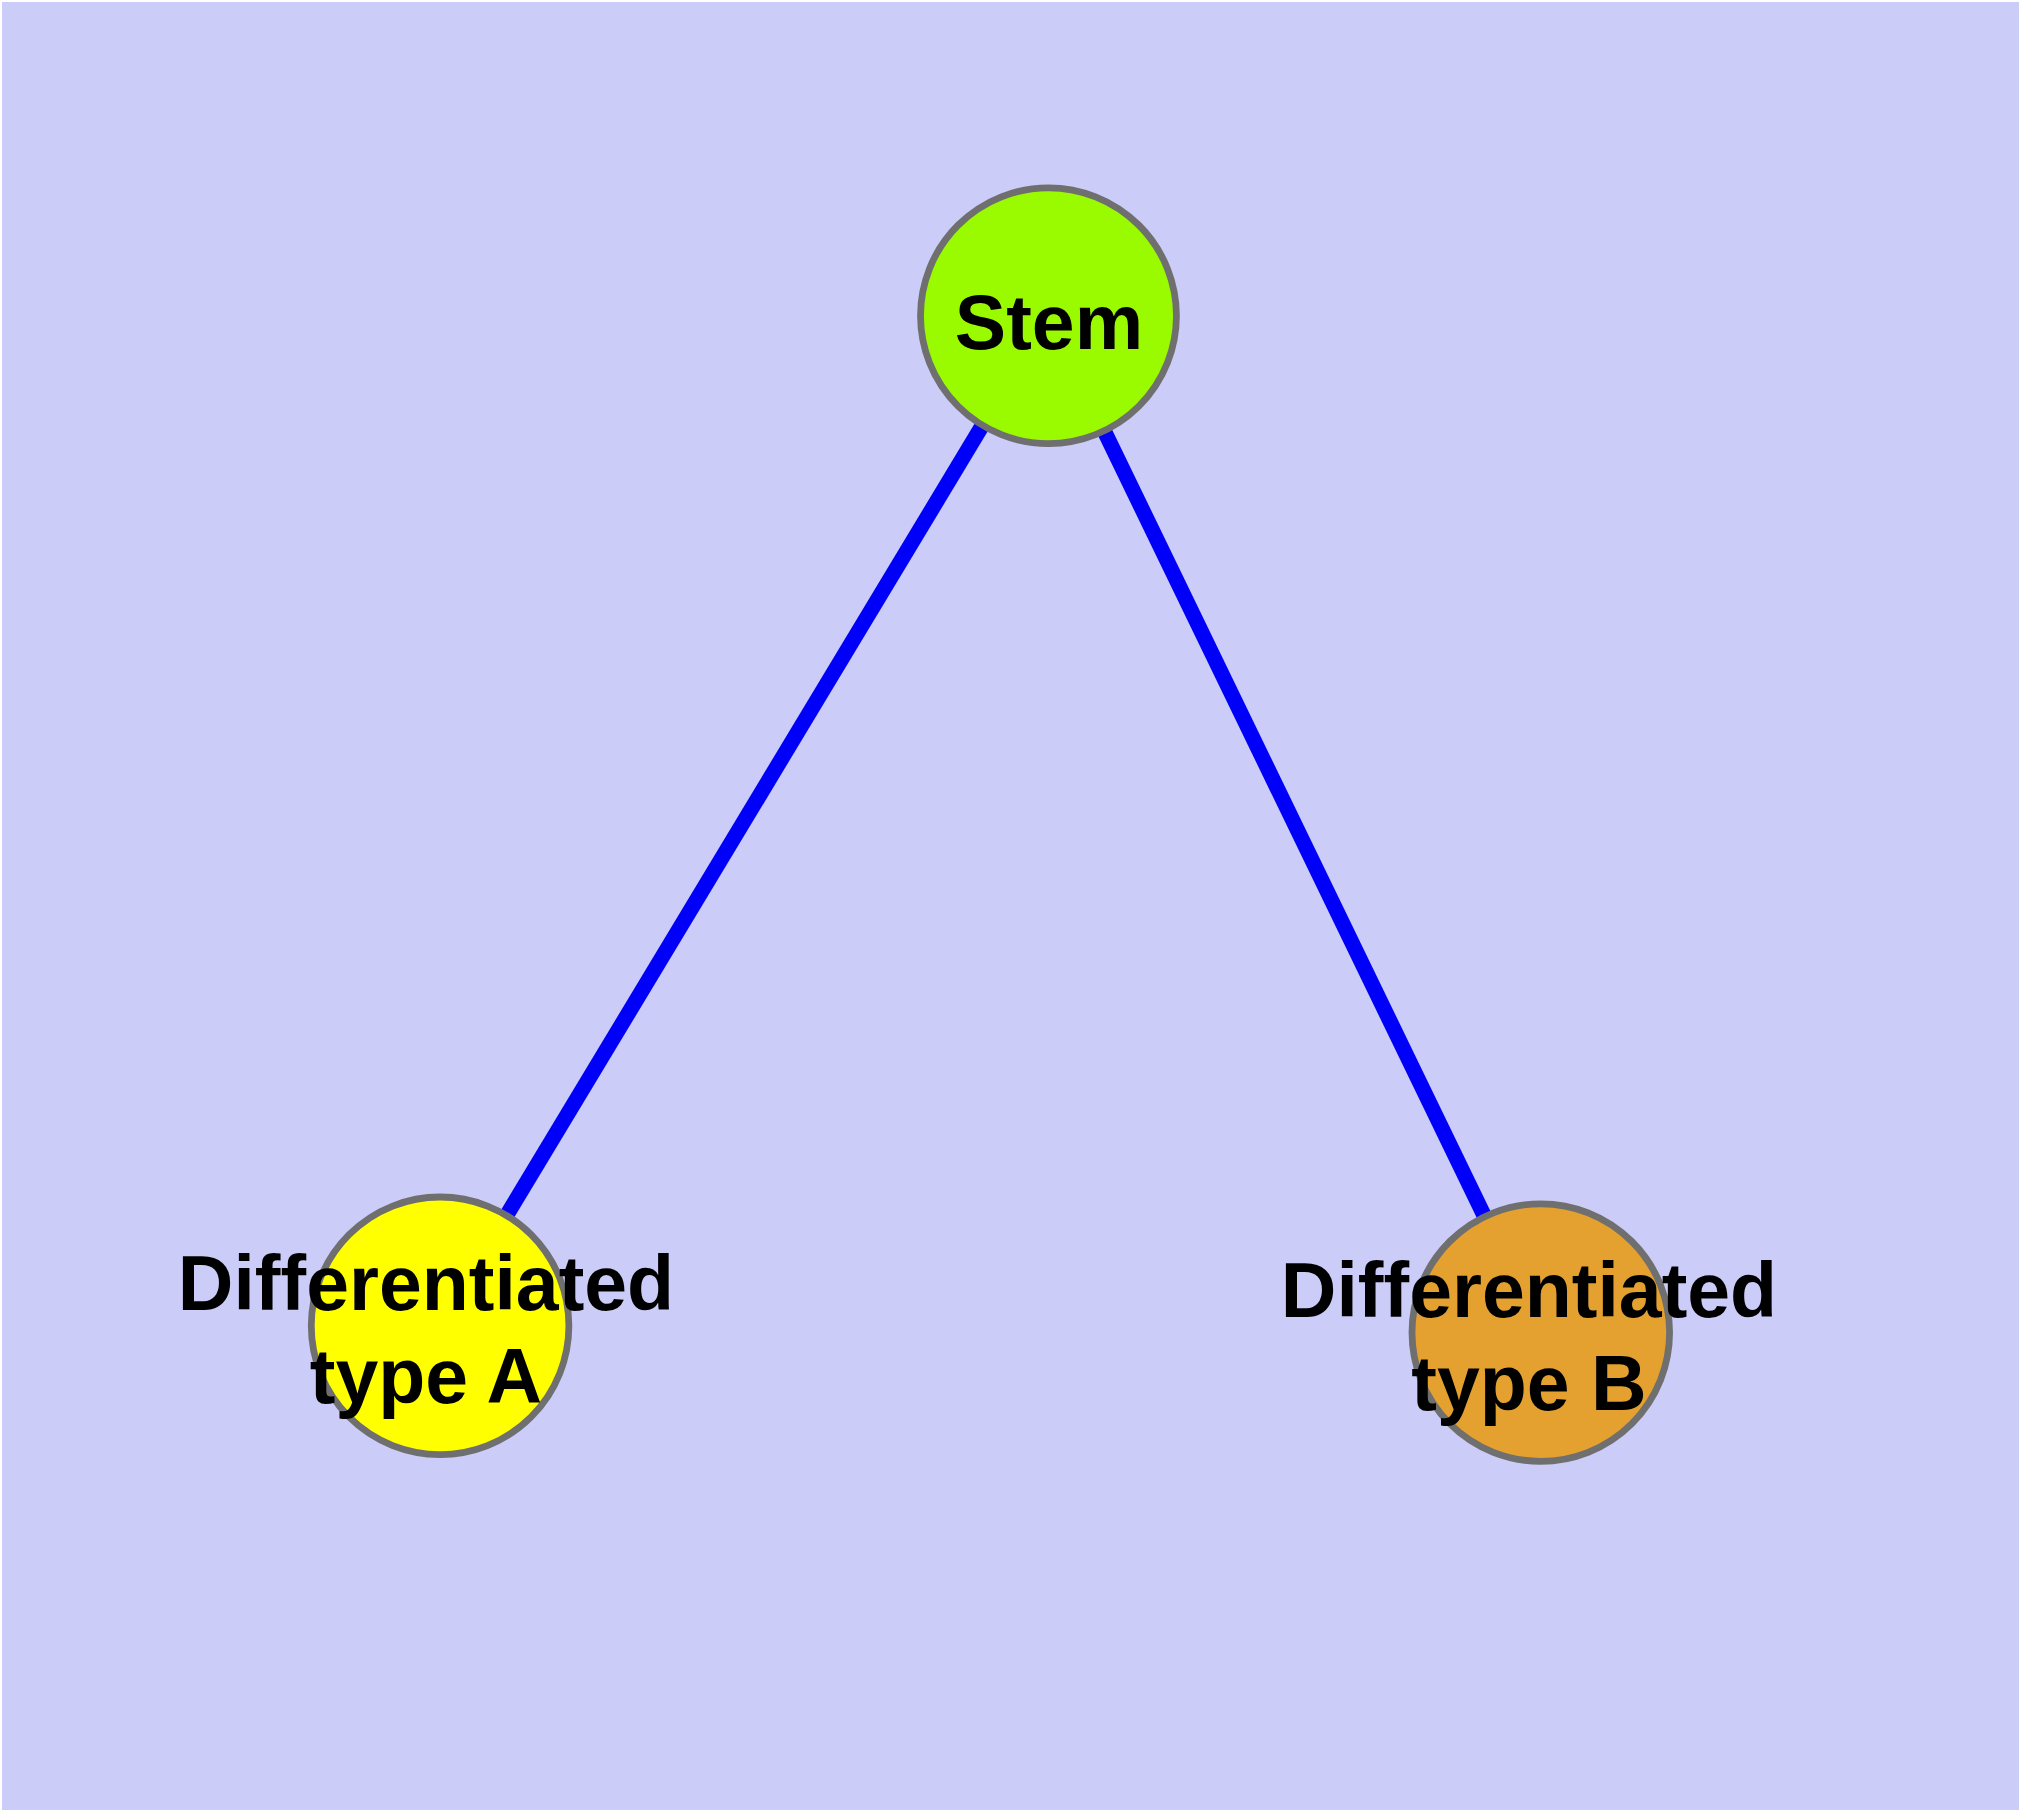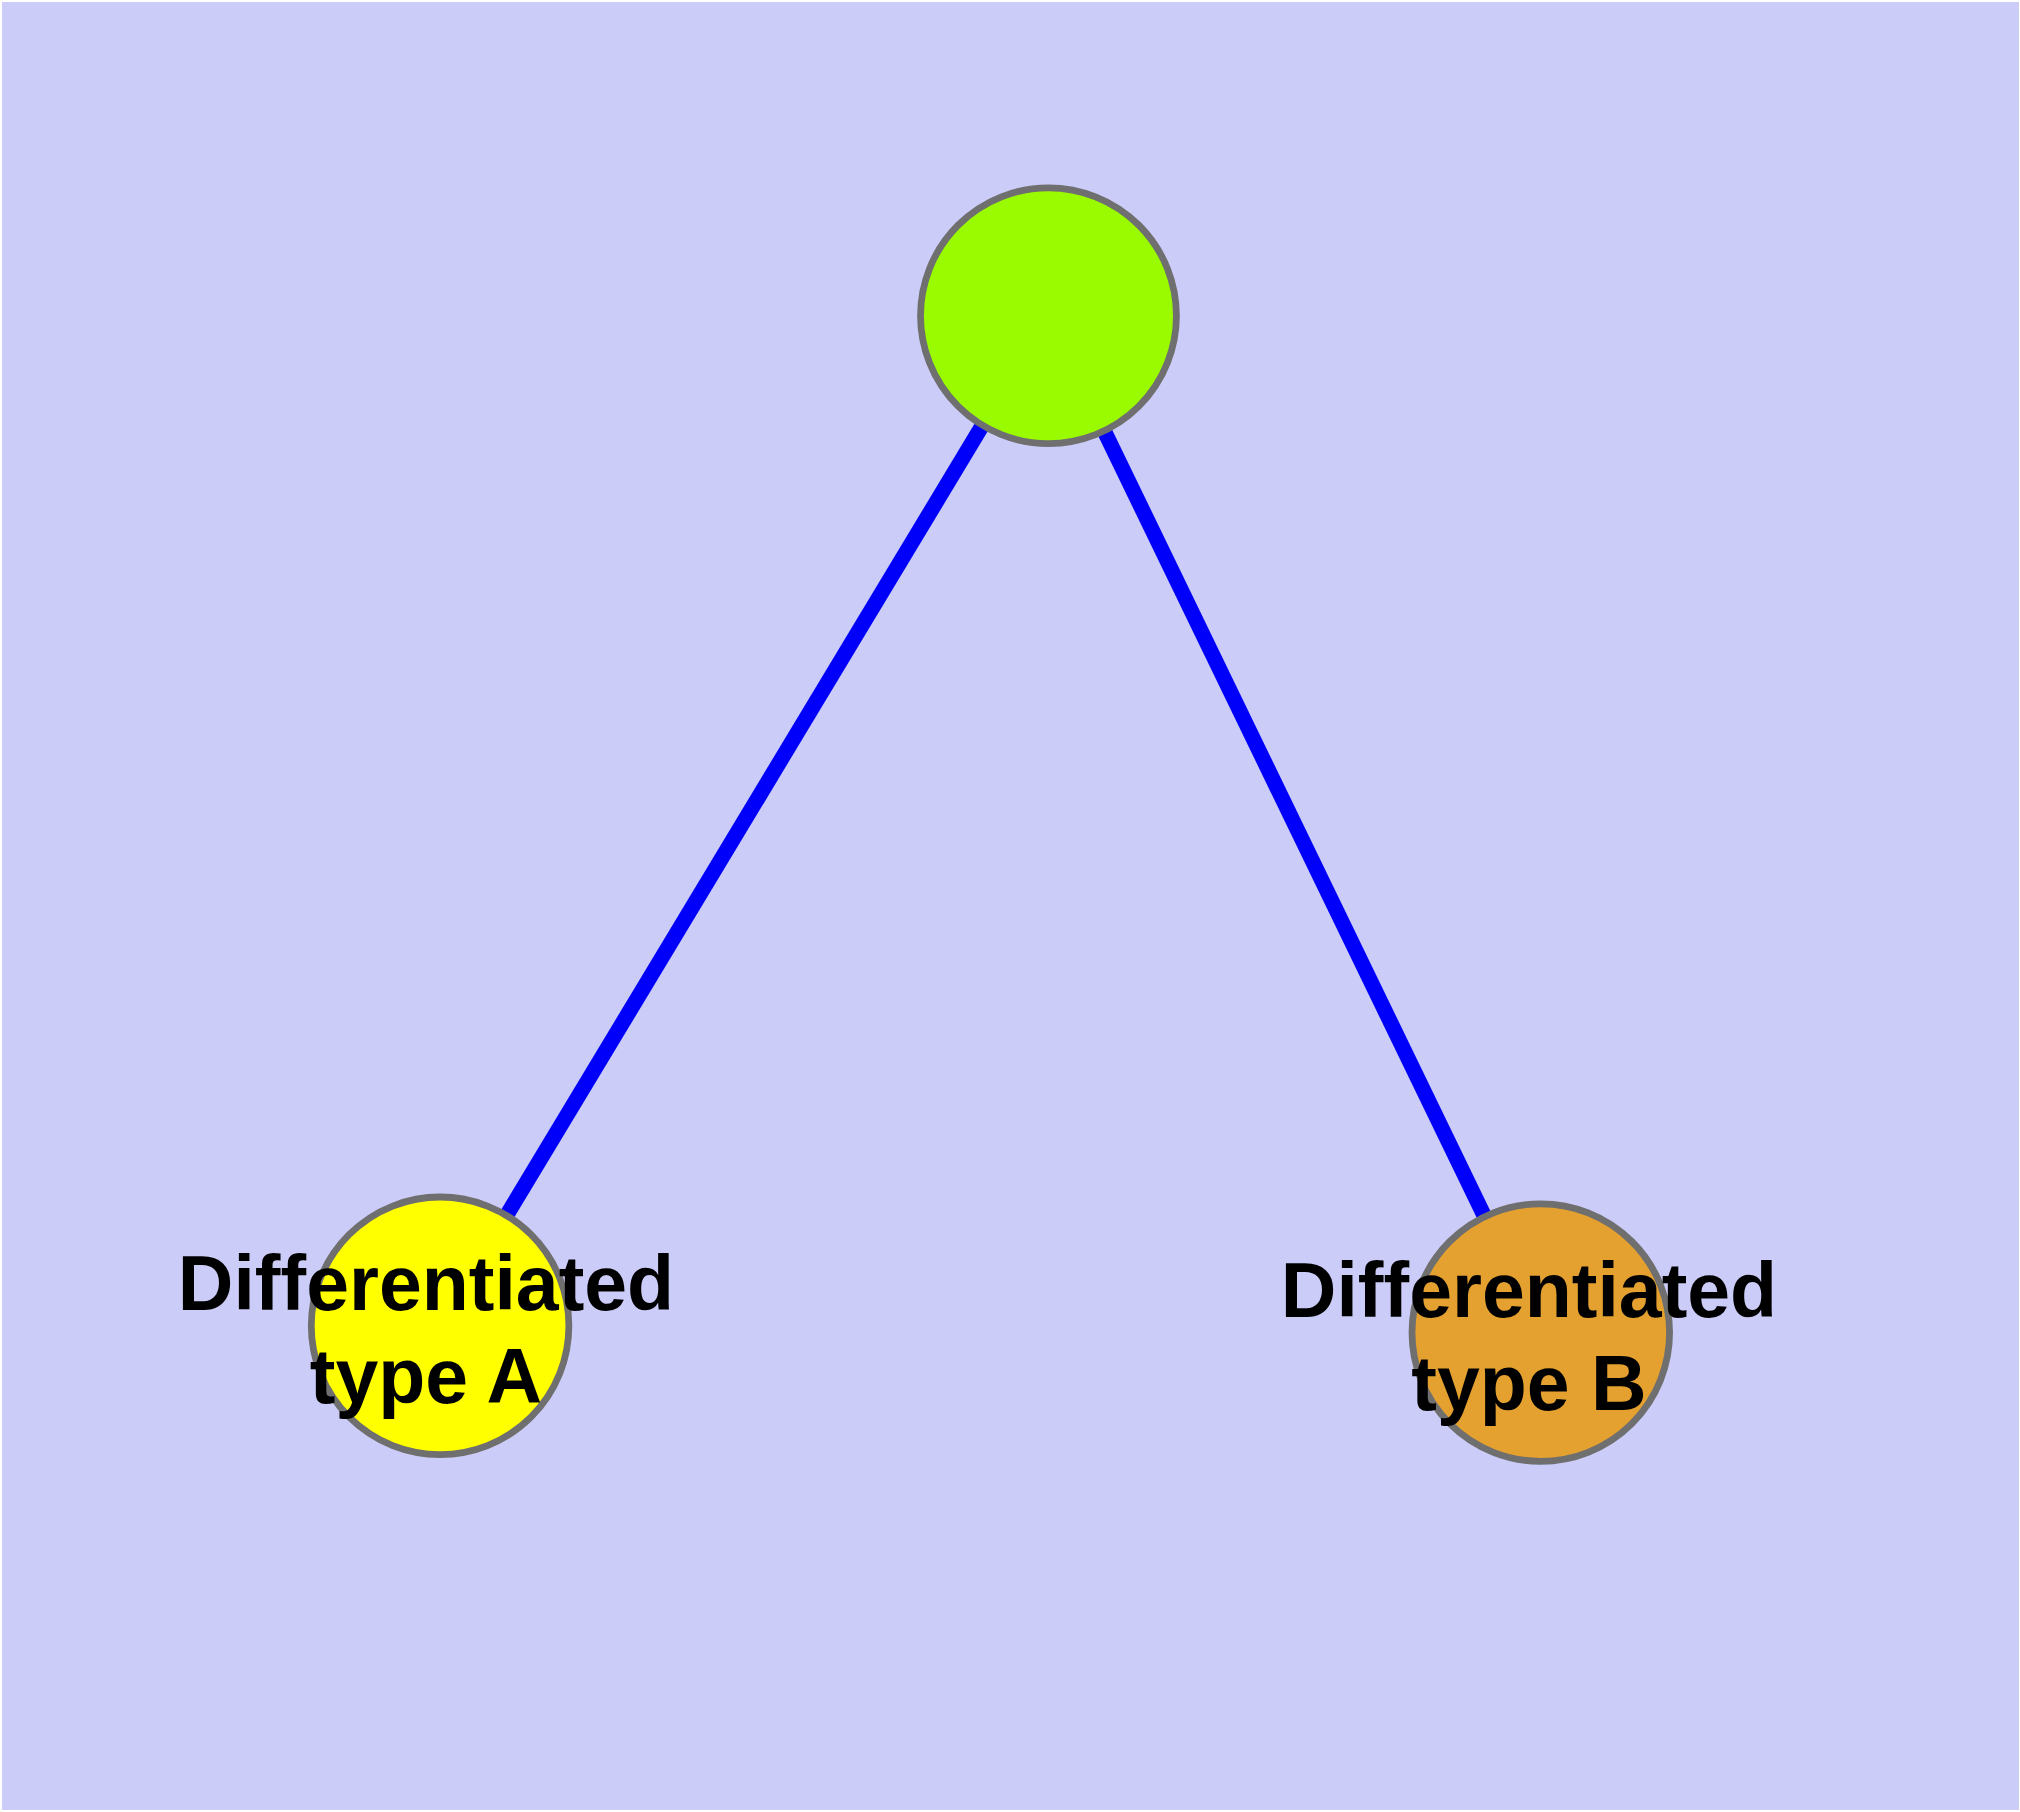--- a/index.html
+++ b/index.html
@@ -58,6 +58,7 @@
     <circle class="node" cx="1816" cy="1570" r="152" fill="#E4A12F"></circle>
   </svg>
 
+  <div class="node-label" style="left:1047px; top:320px;">Stem</div>
 
   <div class="node-label" style="left:424px; top:1328px;">Differentiated
 type A</div>

